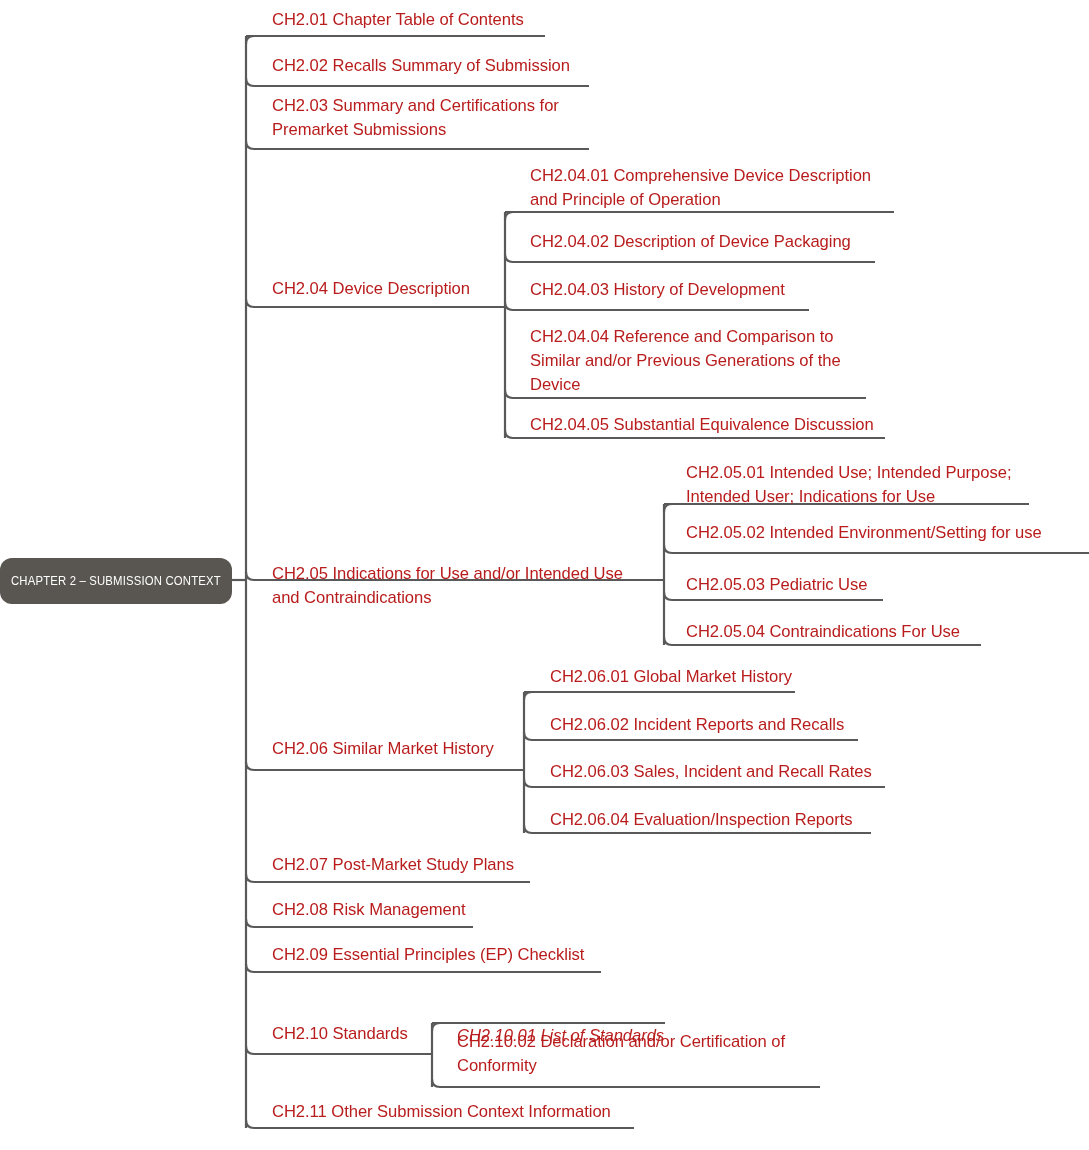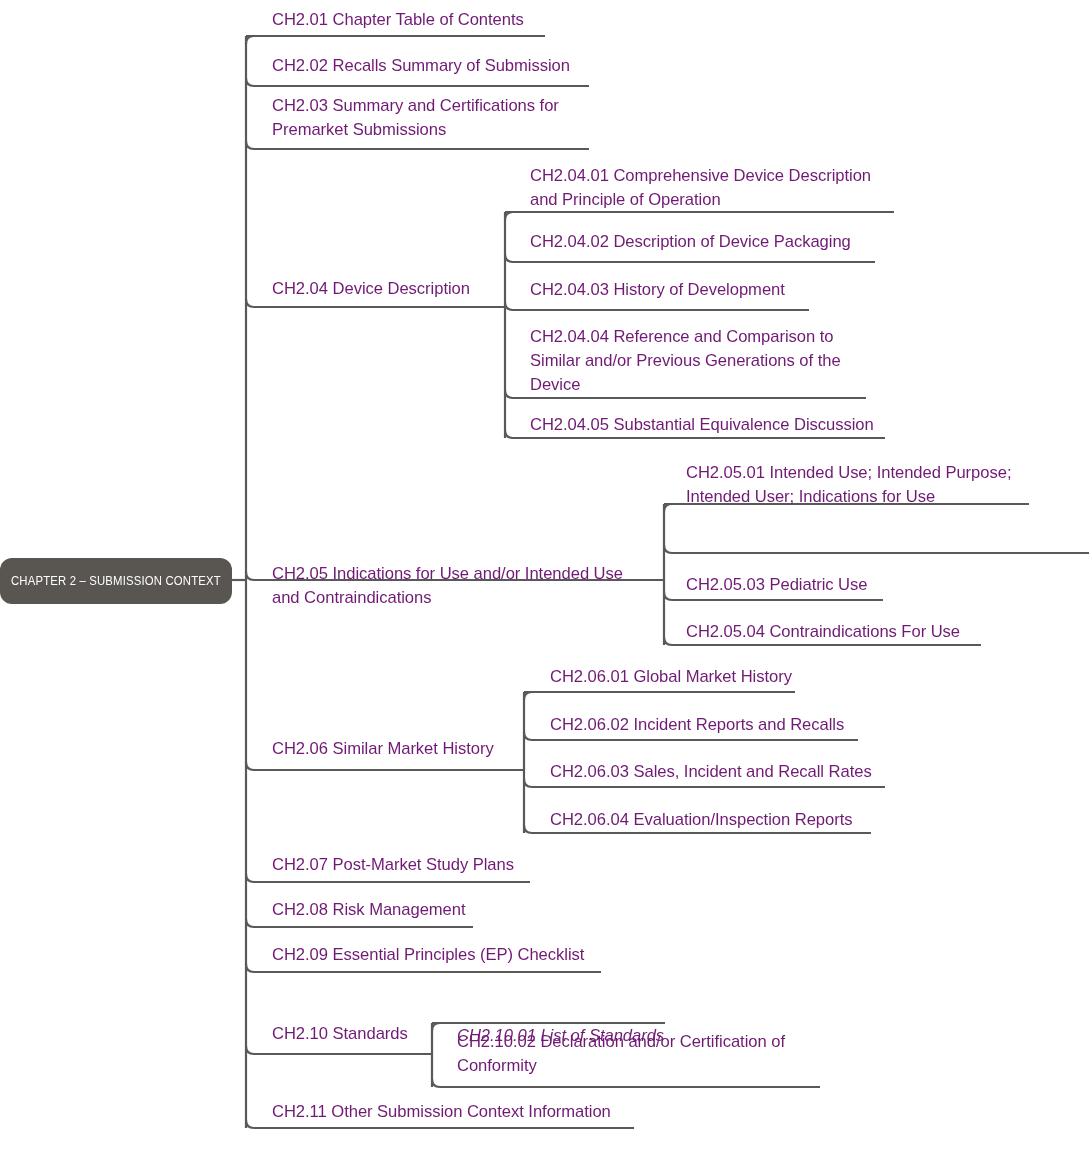--- a/index.html
+++ b/index.html
@@ -64,7 +64,7 @@
   .node-label {
     font-size: 16.6px;
     line-height: 23.8px;
-    color: #701a75;
+    color: #b91c1c;
     white-space: pre-line;
     letter-spacing: -0.05px;
   }

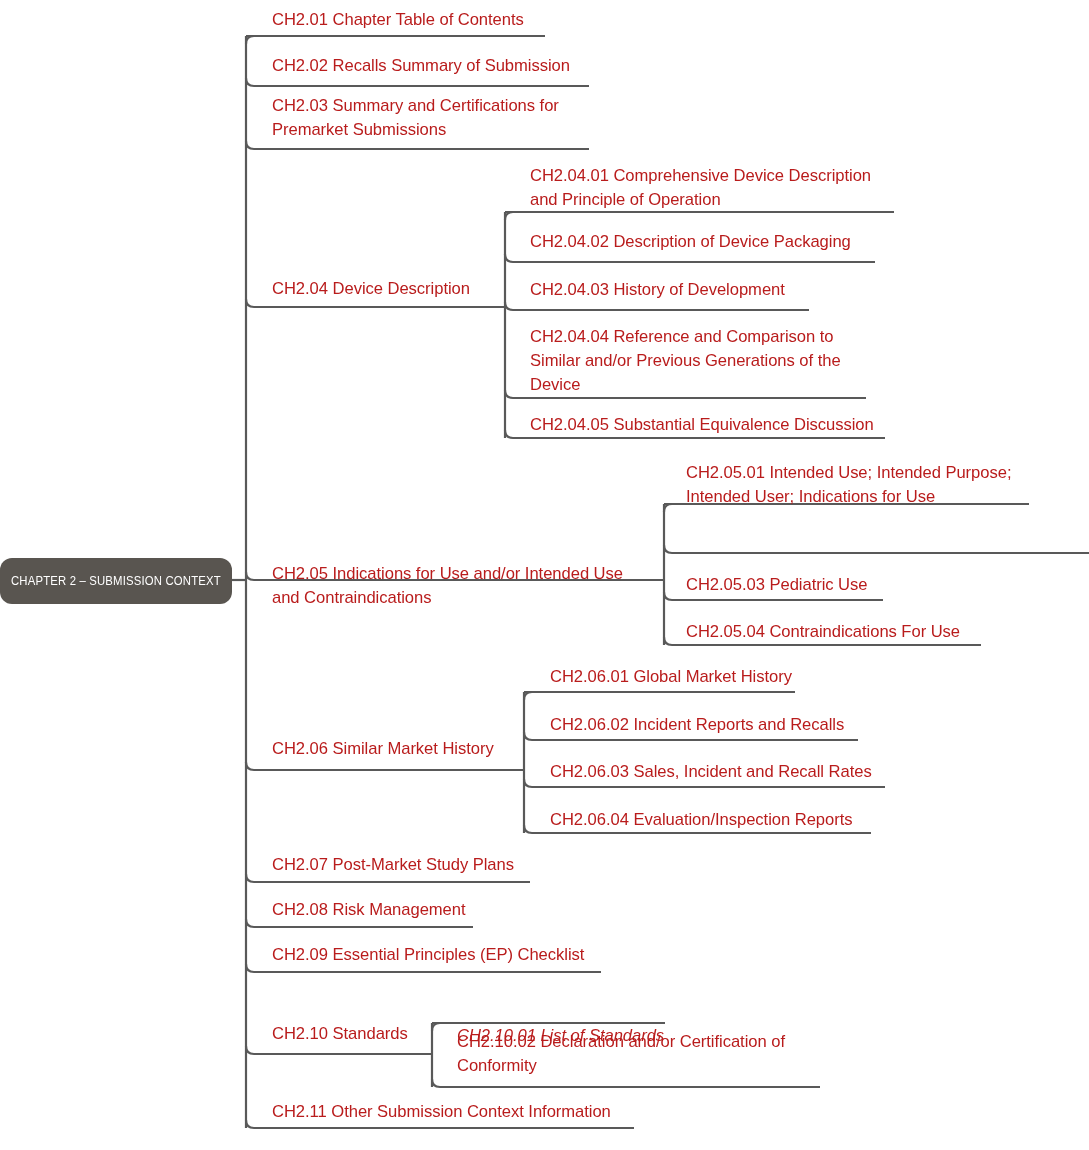--- a/index.html
+++ b/index.html
@@ -215,6 +215,9 @@
 Intended User; Indications for Use</div>
   </div>
 
+  <div class="node lvl2" style="left:686px; top:521px;">
+    <div class="node-label">CH2.05.02 Intended Environment/Setting for use</div>
+  </div>
 
   <div class="node lvl2" style="left:686px; top:573px;">
     <div class="node-label">CH2.05.03 Pediatric Use</div>

